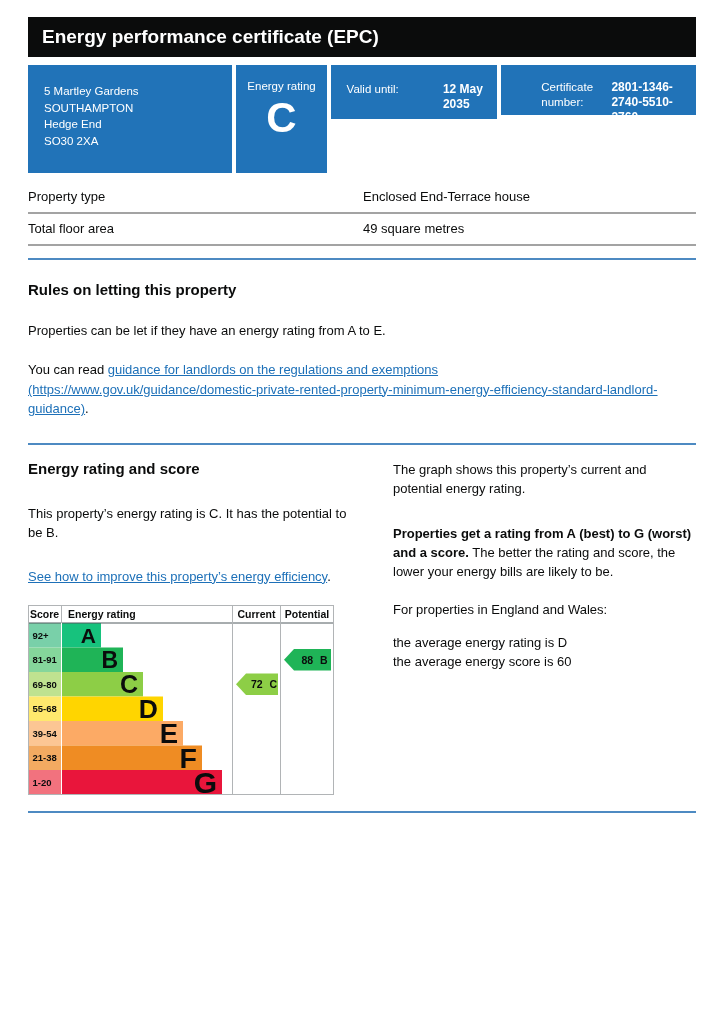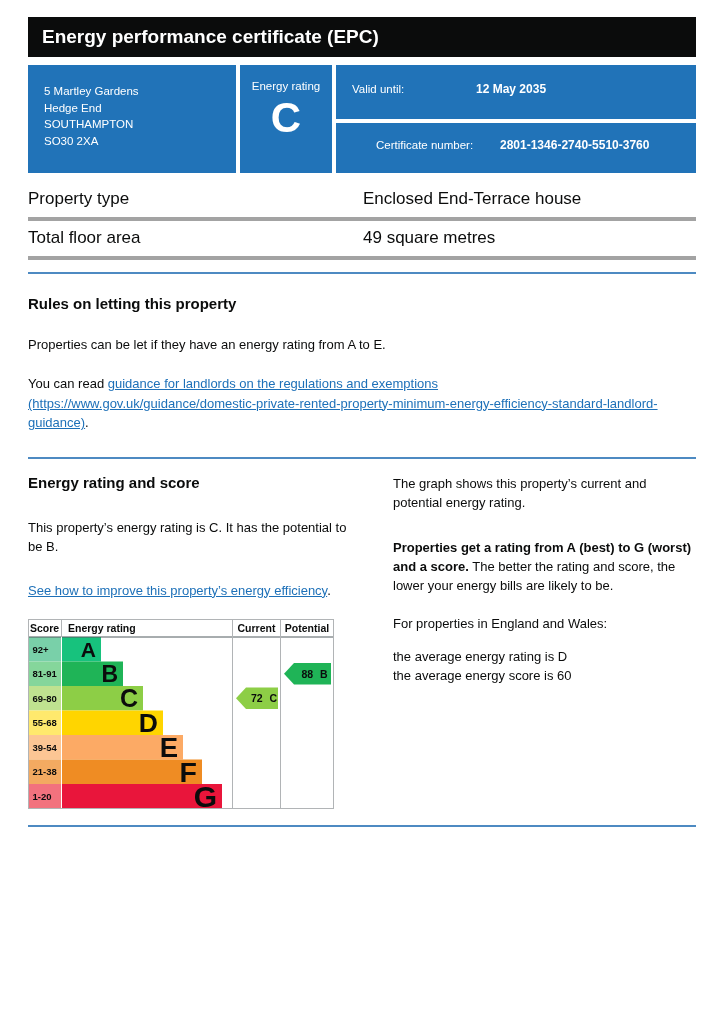--- a/index.html
+++ b/index.html
@@ -30,7 +30,7 @@
   .rating-box { width: 92px; text-align: center; padding-top: 15px; }
   .rating-box .rating-label { font-size: 11.5px; }
   .rating-box .rating-letter { font-size: 42px; font-weight: bold; line-height: 52px; }
-  .meta-col { flex: 1; display: flex; flex-direction: column; gap: 4px; }
+  .meta-col { flex: 1; display: flex; flex-direction: row; gap: 4px; }
   .meta-row { background: #2173b8; color: #ffffff; display: flex; padding: 17px 0 0 16px; font-size: 11.5px; line-height: 15px; }
   .meta-row.top { height: 54px; }
   .meta-row.bottom { height: 50px; padding-top: 15px; padding-left: 40px; }

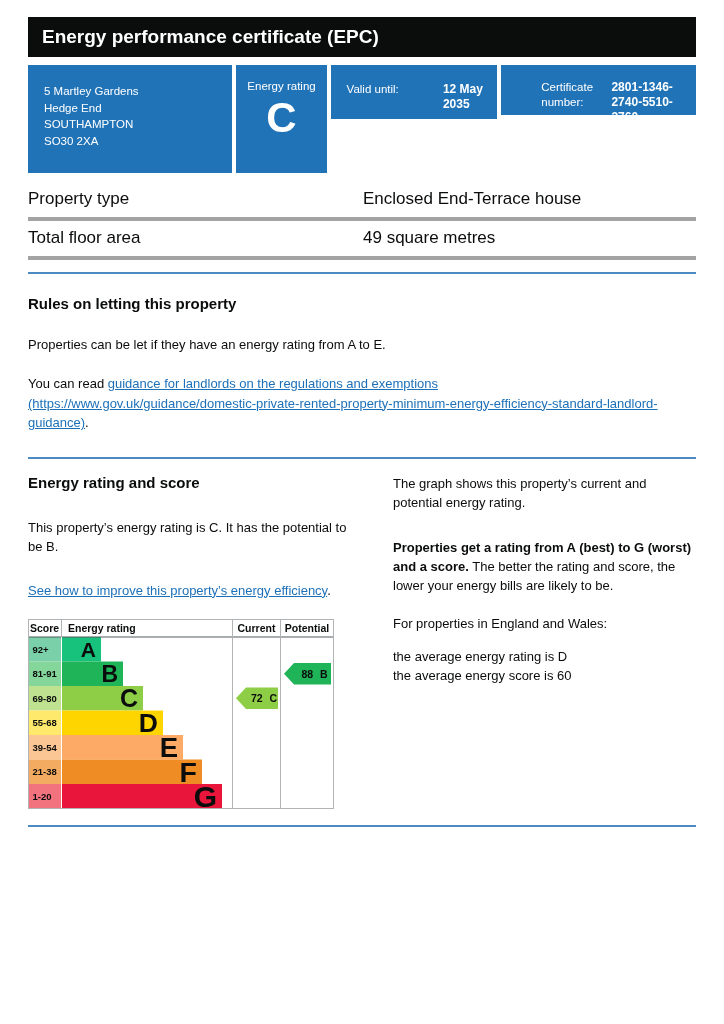--- a/index.html
+++ b/index.html
@@ -80,8 +80,8 @@
   <div class="summary">
     <div class="box addr-box">
         <div>5 Martley Gardens</div>
+        <div>SOUTHAMPTON</div>
         <div>Hedge End</div>
-        <div>SOUTHAMPTON</div>
         <div>SO30 2XA</div>
       </div>
     <div class="box rating-box">

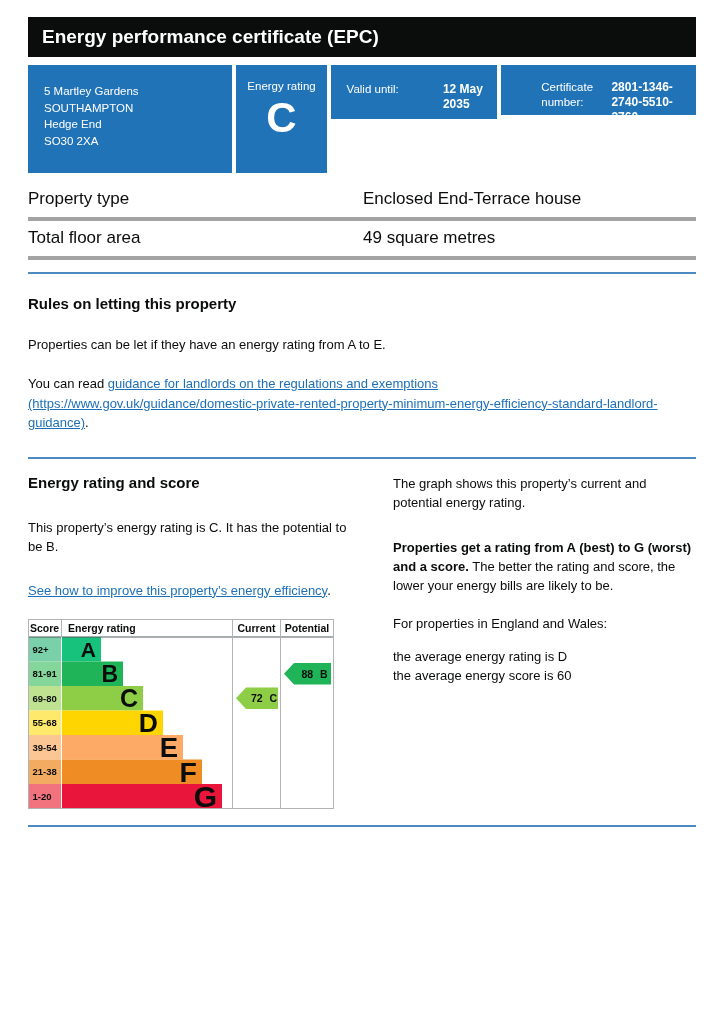--- a/index.html
+++ b/index.html
@@ -39,7 +39,7 @@
 
   
   .prop-table { margin-top: 9px; }
-  .prop-row { display: flex; padding: 7px 0 8px 0; border-bottom: 4px solid #a3a3a3; font-size: 17px; }
+  .prop-row { display: flex; padding: 7px 0 8px 0; border-bottom: 2px solid #a3a3a3; font-size: 13px; }
   .prop-row .p-label { flex: 0 0 335px; }
 
   

